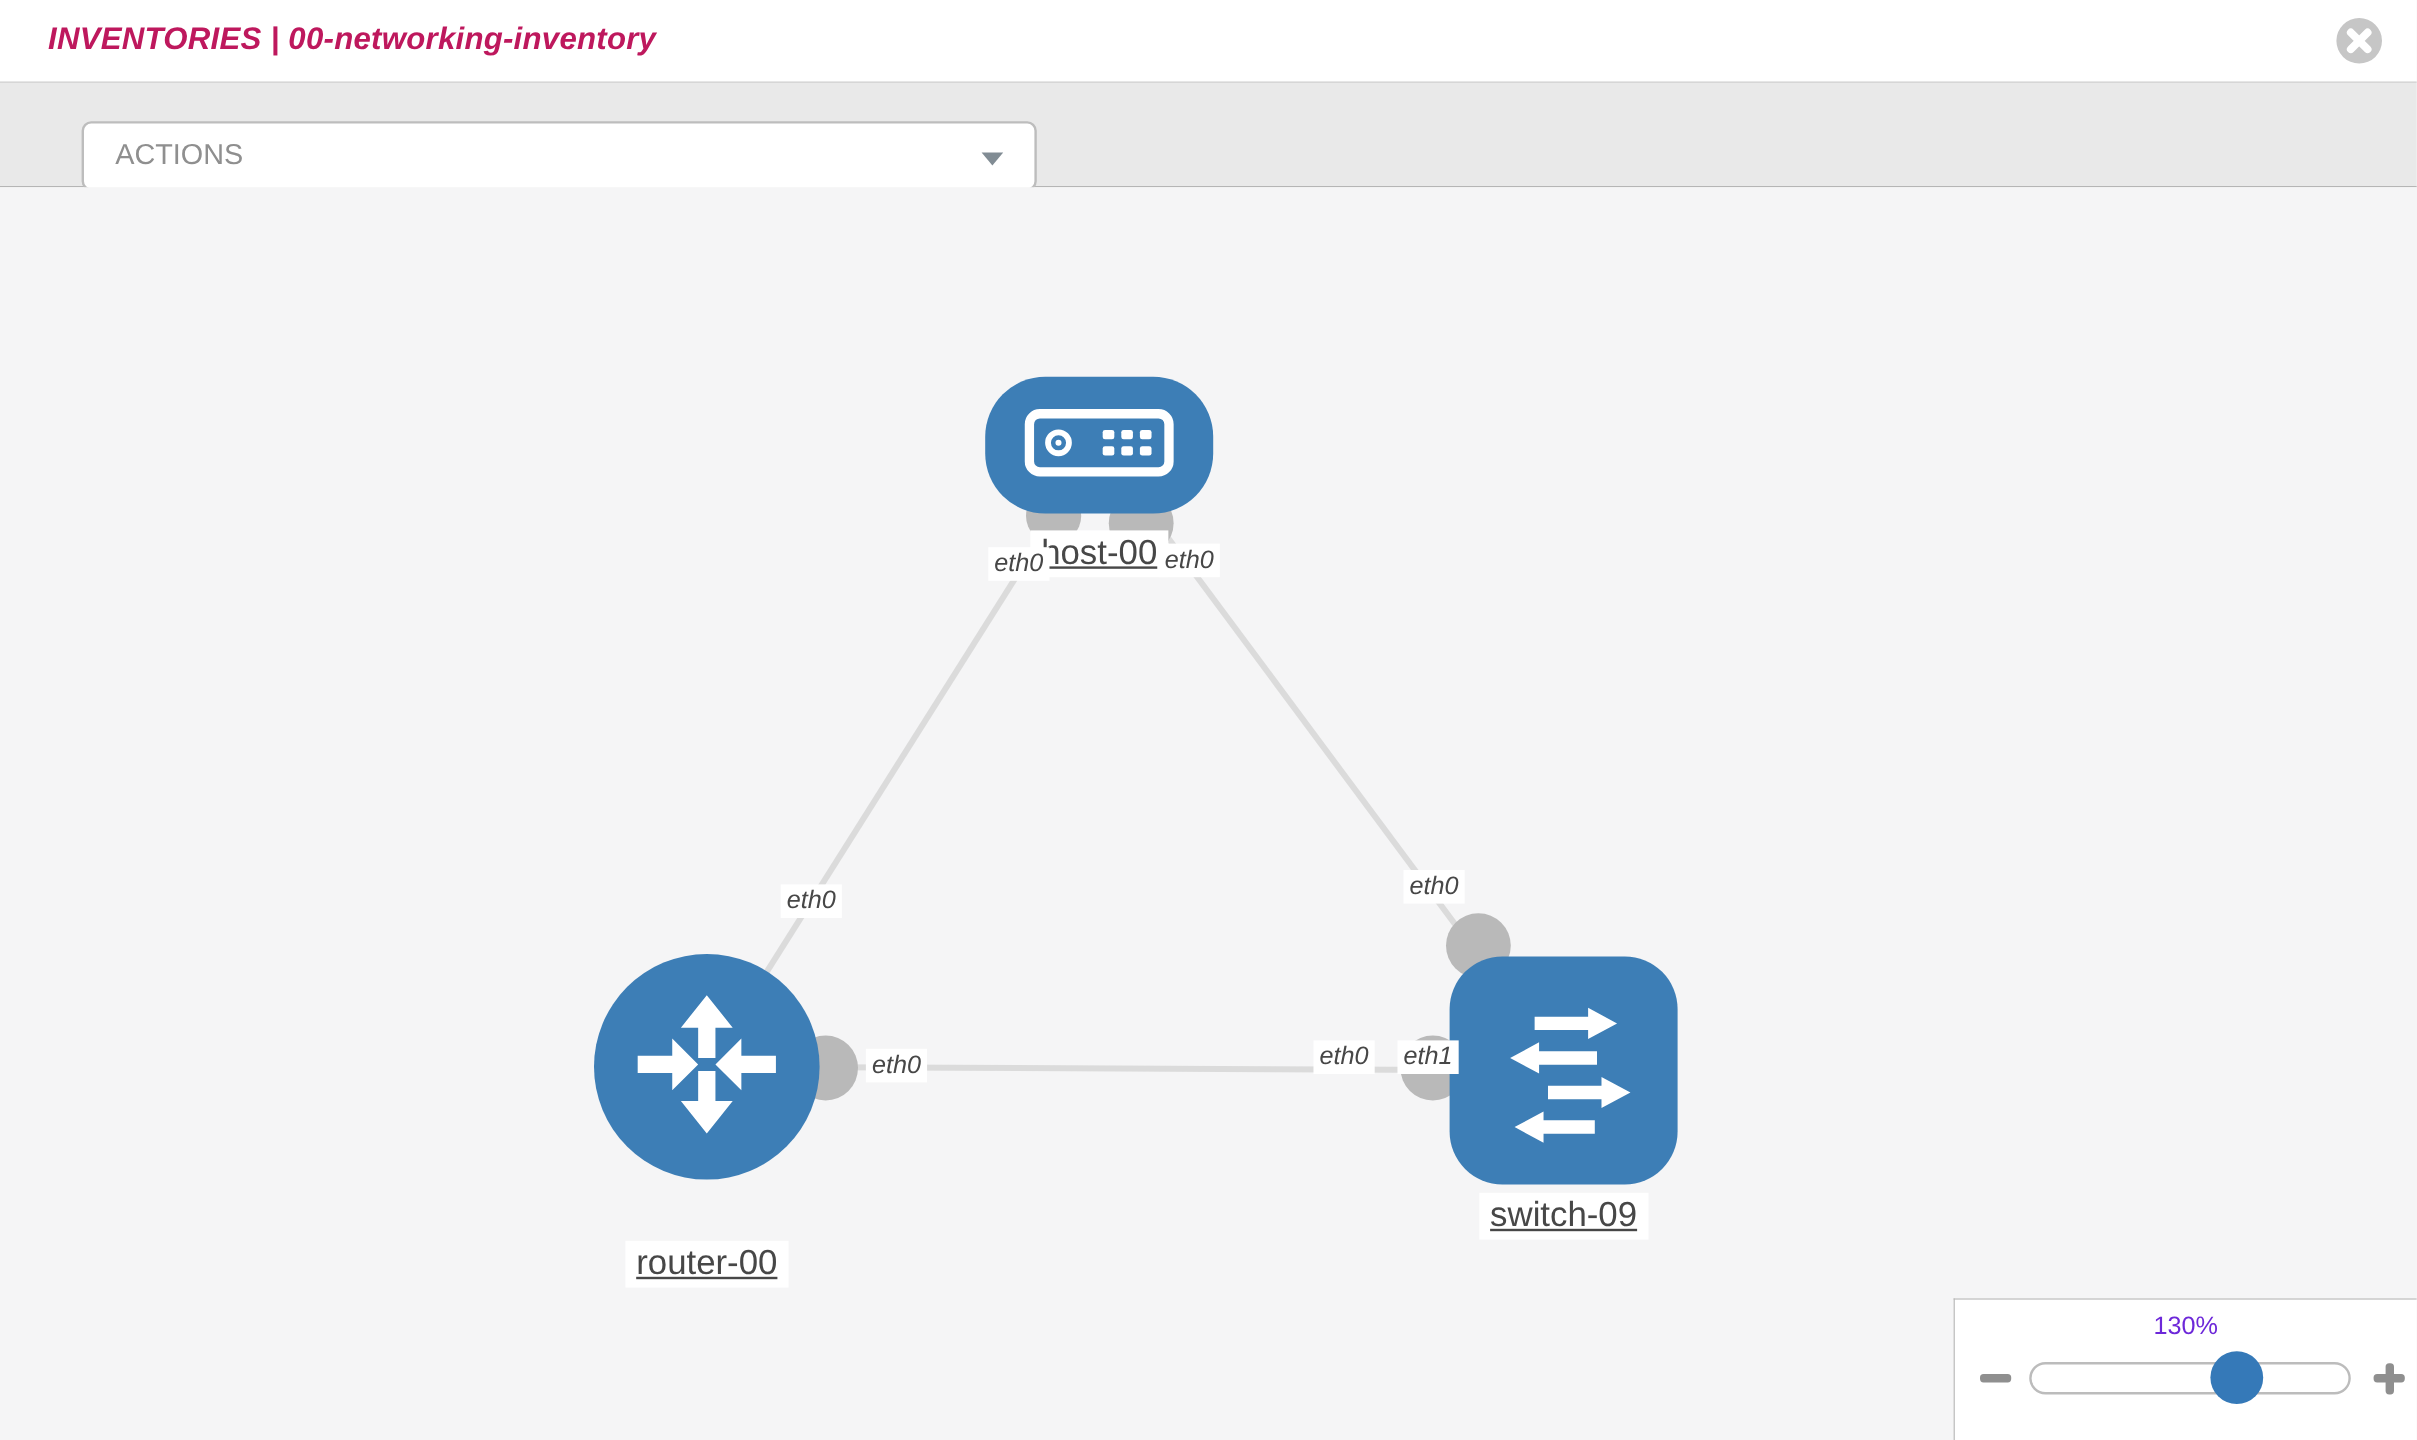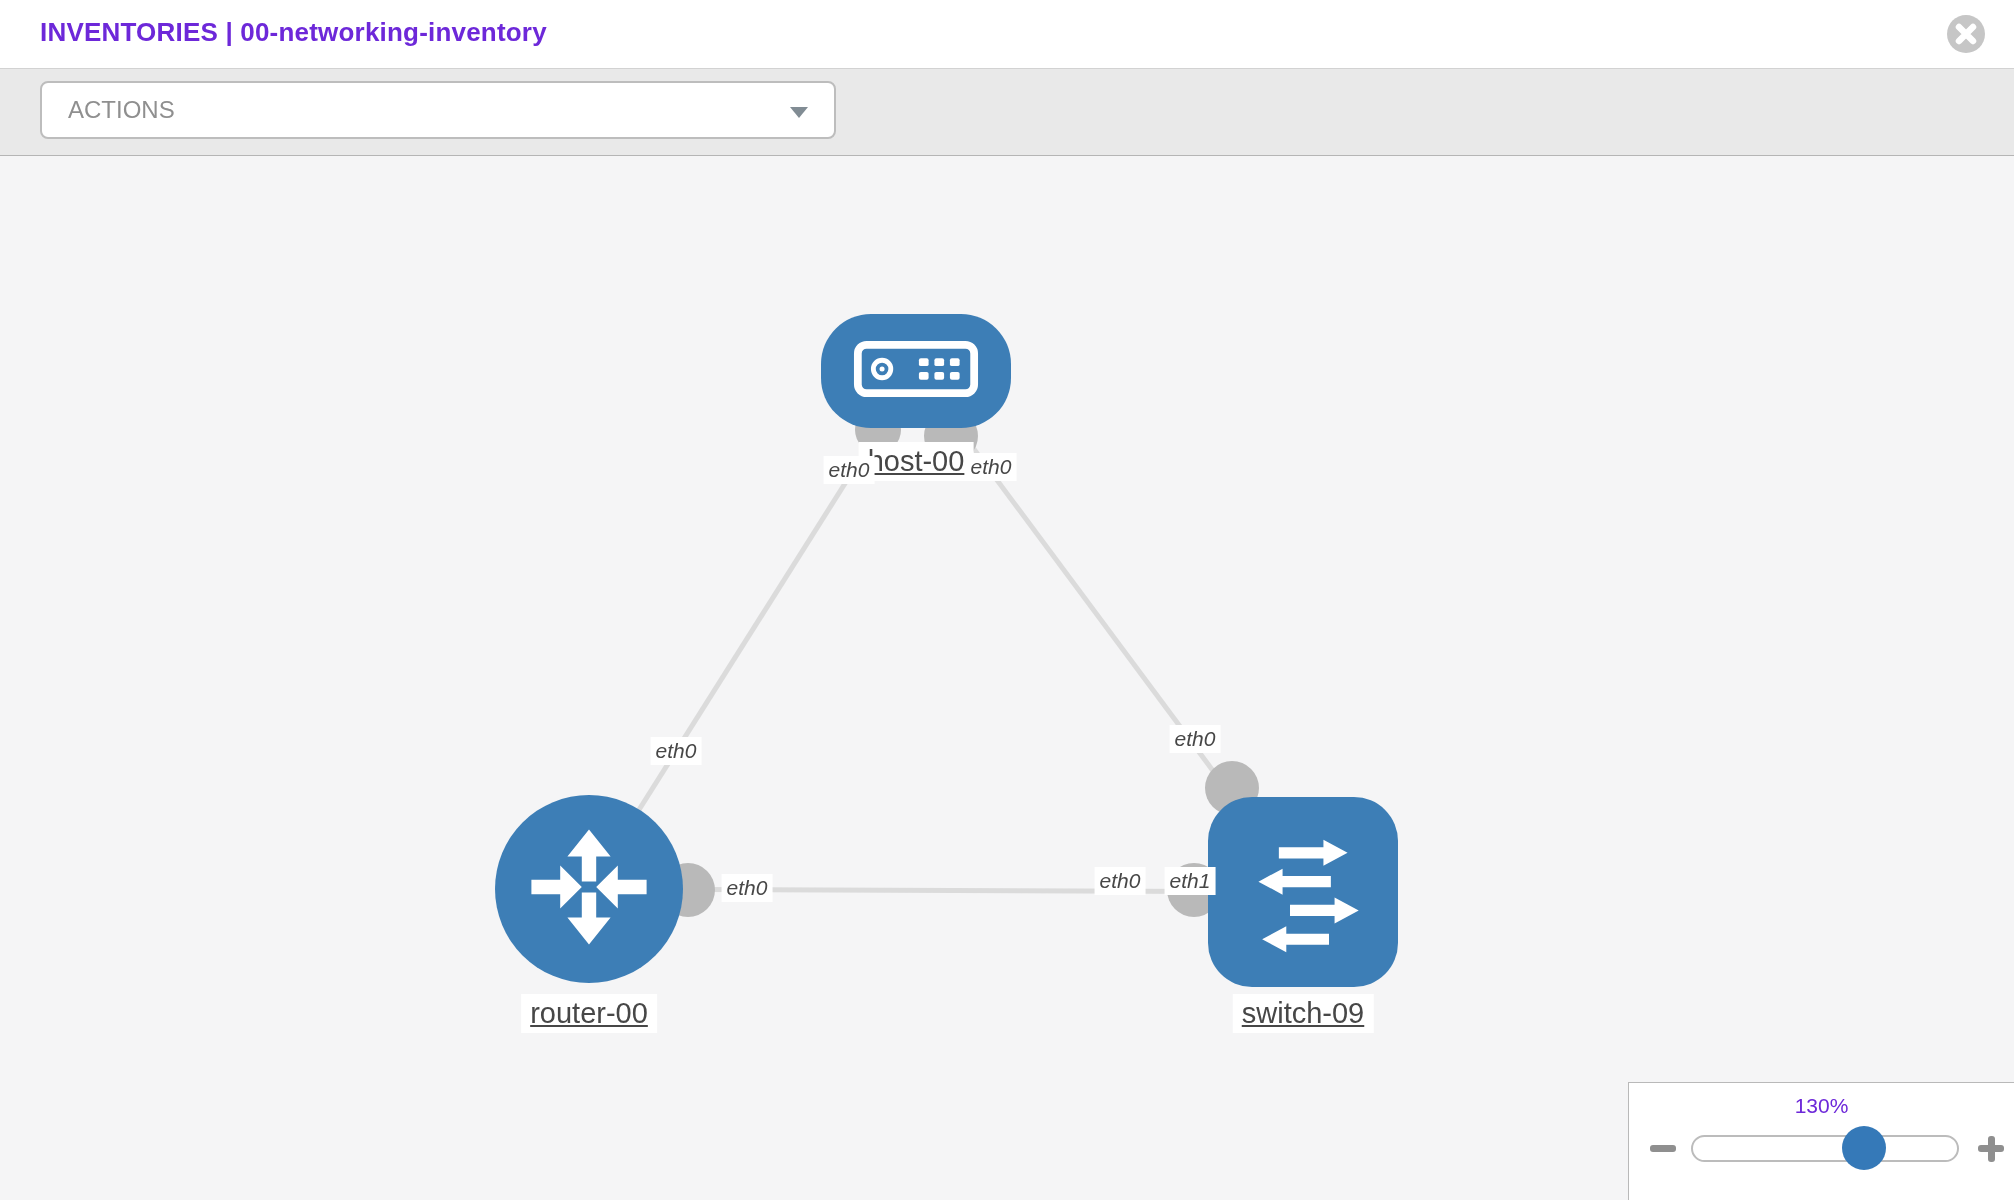--- a/index.html
+++ b/index.html
@@ -9,7 +9,7 @@
 
   
   .header { position:absolute; left:0; top:0; width:2014px; height:68px; background:#ffffff; }
-  .title { position:absolute; left:40px; top:17px; font-size:26px; font-weight:700; color:#6d28d9; letter-spacing:.2px; }
+  .title { position:absolute; left:40px; top:17px; font-size:26px; font-weight:700; color:#be185d; letter-spacing:.2px;font-style:italic; }
   .close-btn { position:absolute; right:28px; top:14px; width:40px; height:40px; border:none; background:transparent; cursor:pointer; }
 
   

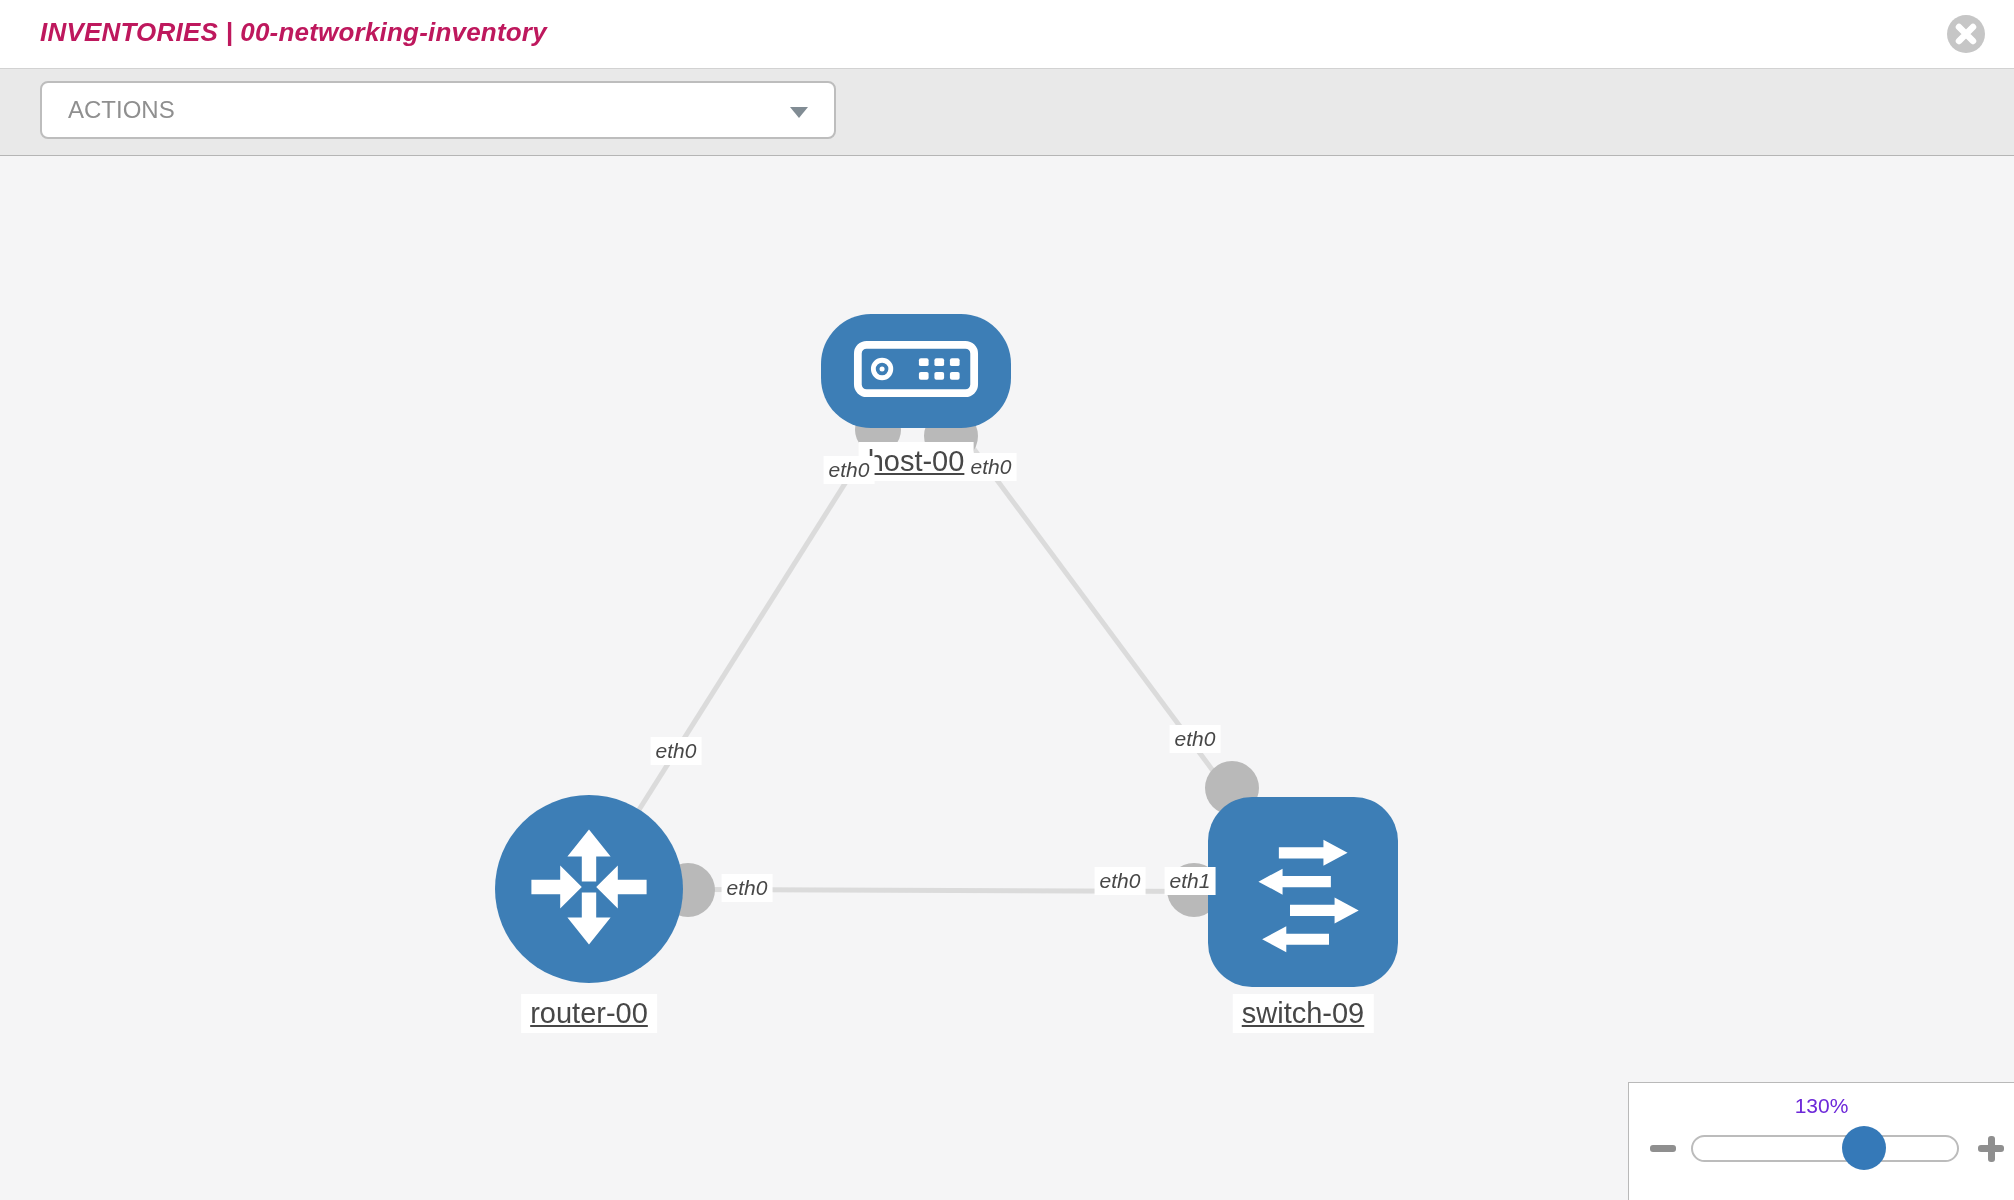--- a/index.html
+++ b/index.html
@@ -14,7 +14,7 @@
 
   
   .toolbar { position:absolute; left:0; top:68px; width:2014px; height:88px; background:#e9e9e9; border-top:1px solid #d2d2d2; border-bottom:1px solid #b5b5b5; }
-  .select { position:absolute; top:12px; height:58px; background:#ffffff; border:2px solid #bdbdbd; border-radius:8px; display:flex; align-items:center; cursor:pointer; }
+  .select { position:absolute; top:32px; height:58px; background:#ffffff; border:2px solid #bdbdbd; border-radius:8px; display:flex; align-items:center; cursor:pointer;margin-left:28px; }
   .select-actions { left:40px; width:796px; }
   .select-search { left:1183px; width:789px; }
   .select-label { margin-left:26px; font-size:24px; color:#8f8f8f; }

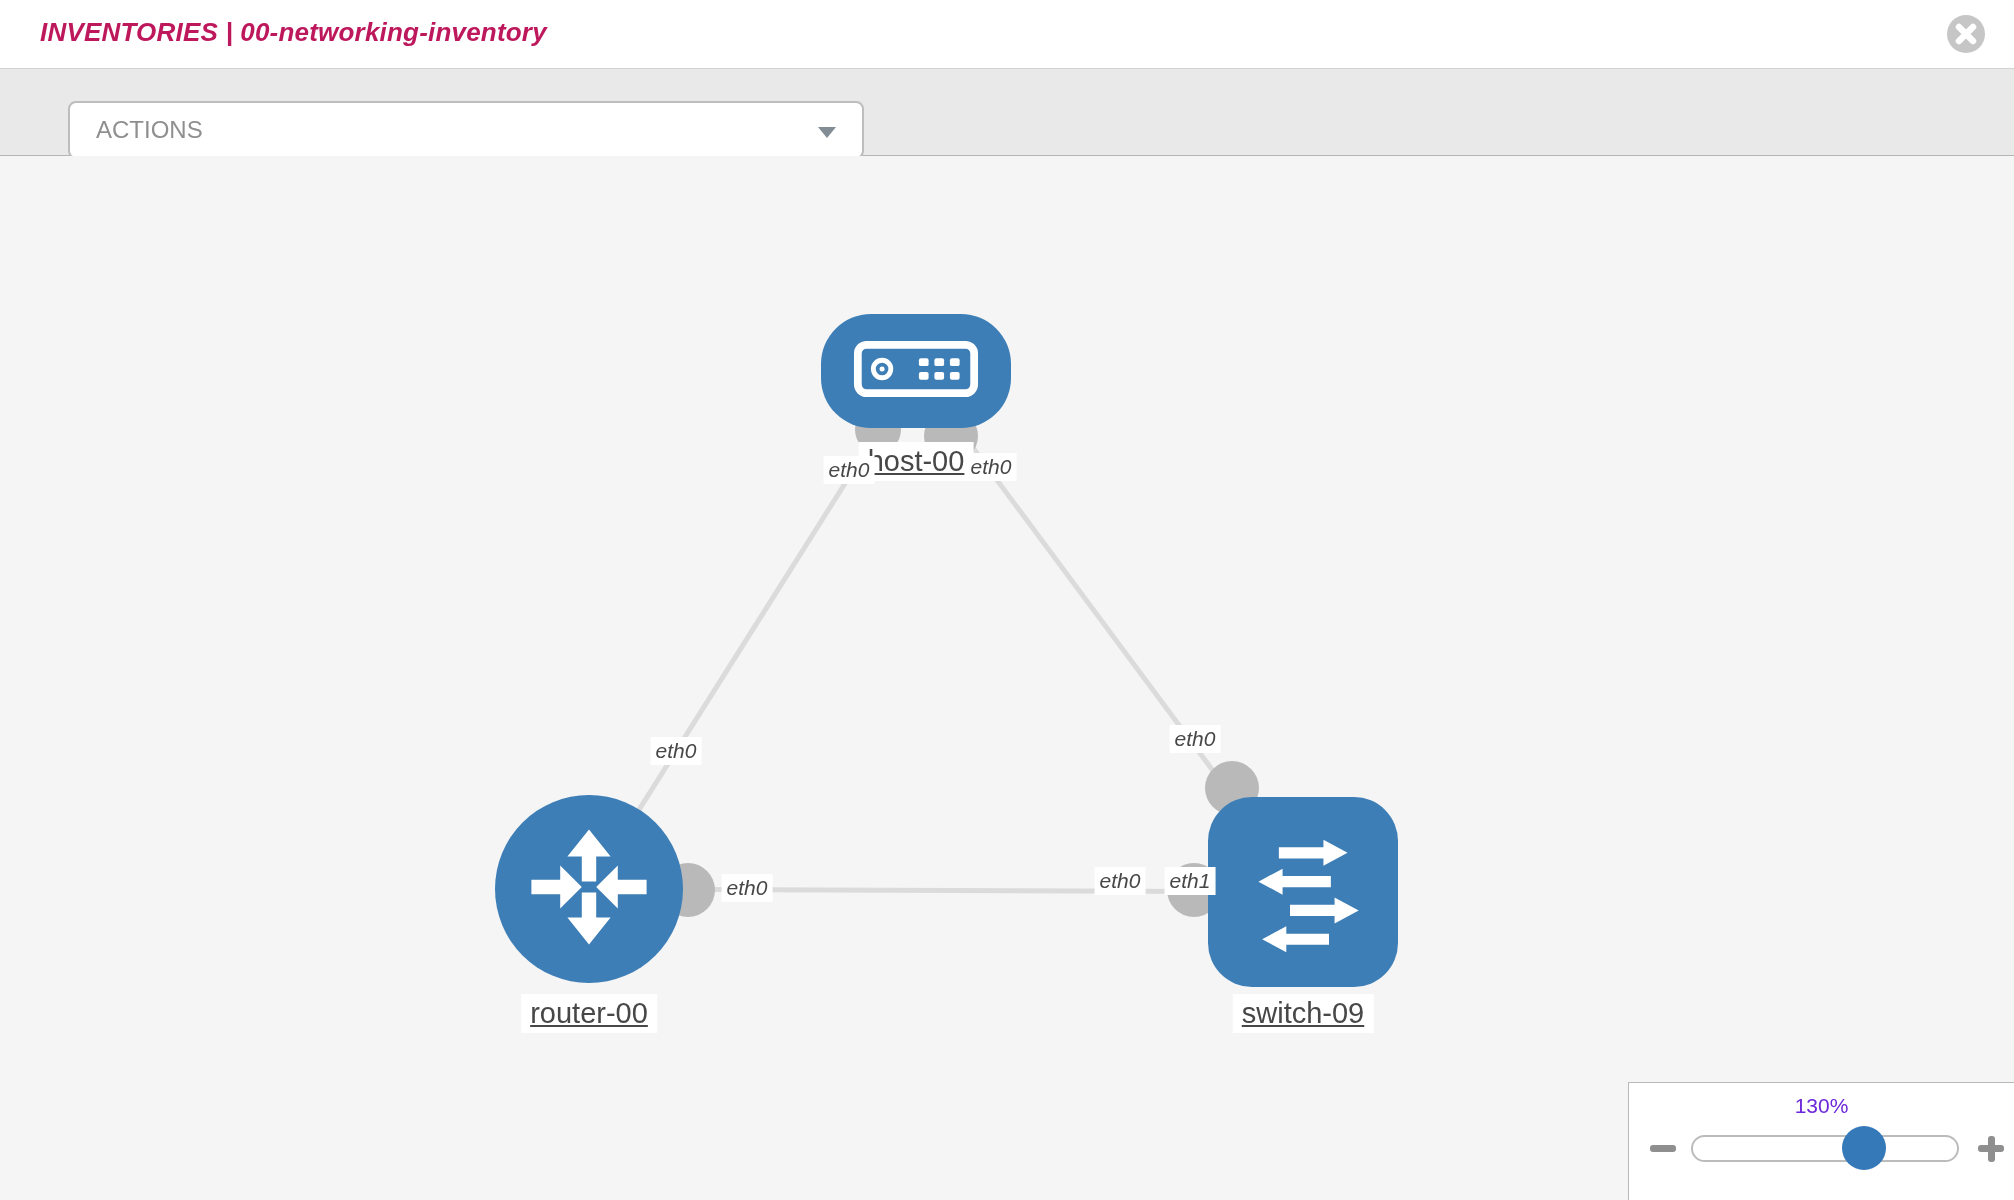--- a/index.html
+++ b/index.html
@@ -148,7 +148,7 @@
     </div>
 
     <div class="chip chip-node" style="left:916px; top:286px;">host-00</div>
-    <div class="chip chip-node" style="left:589px; top:838px;">router-00</div>
+    <div class="chip chip-node" style="left:589px; top:878px;">router-00</div>
     <div class="chip chip-node" style="left:1303px; top:838px;">switch-09</div>
 
     <div class="chip chip-if" style="left:849px; top:300px;">eth0</div>

